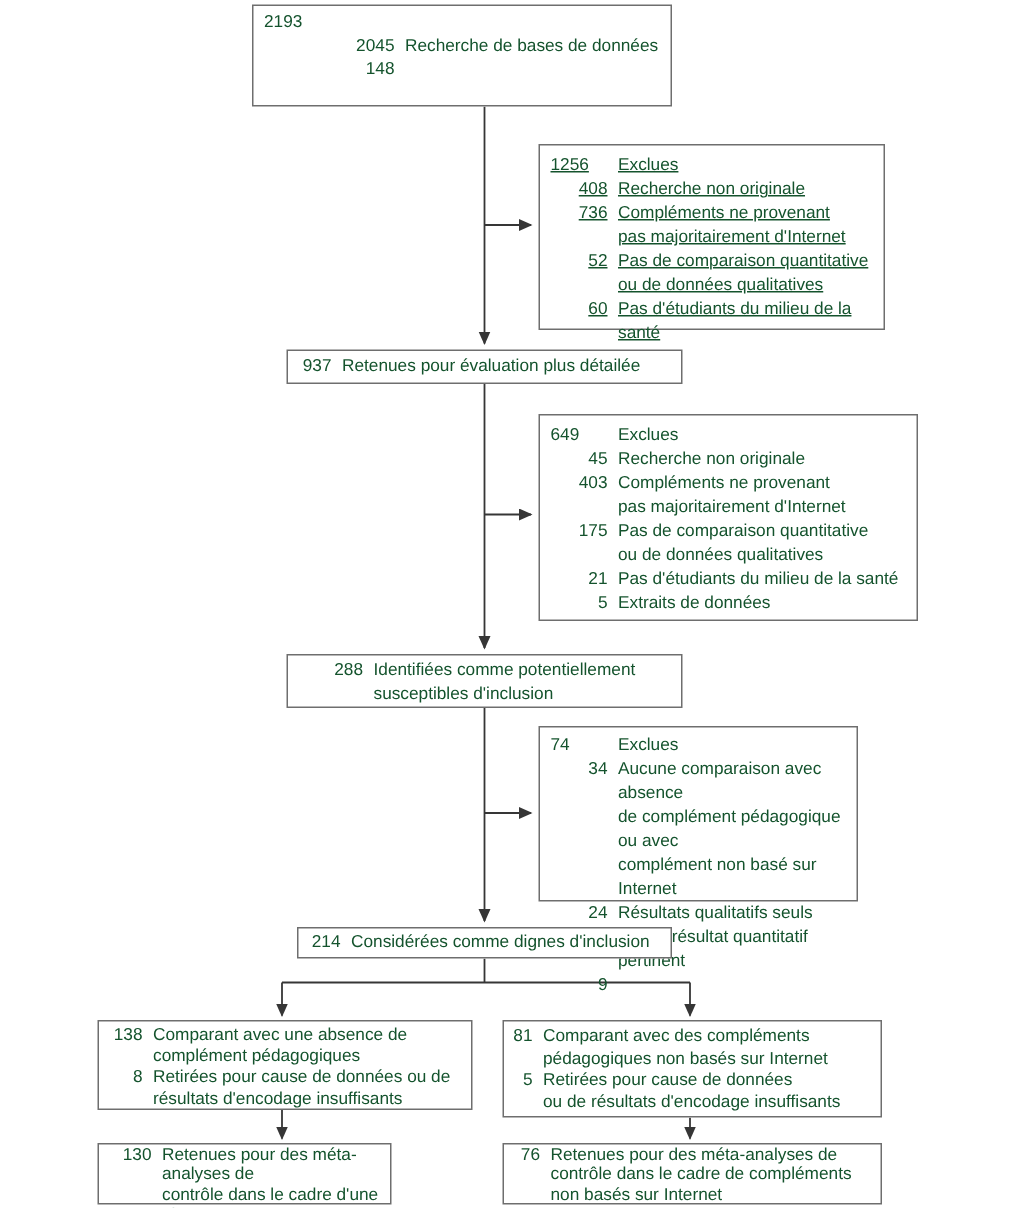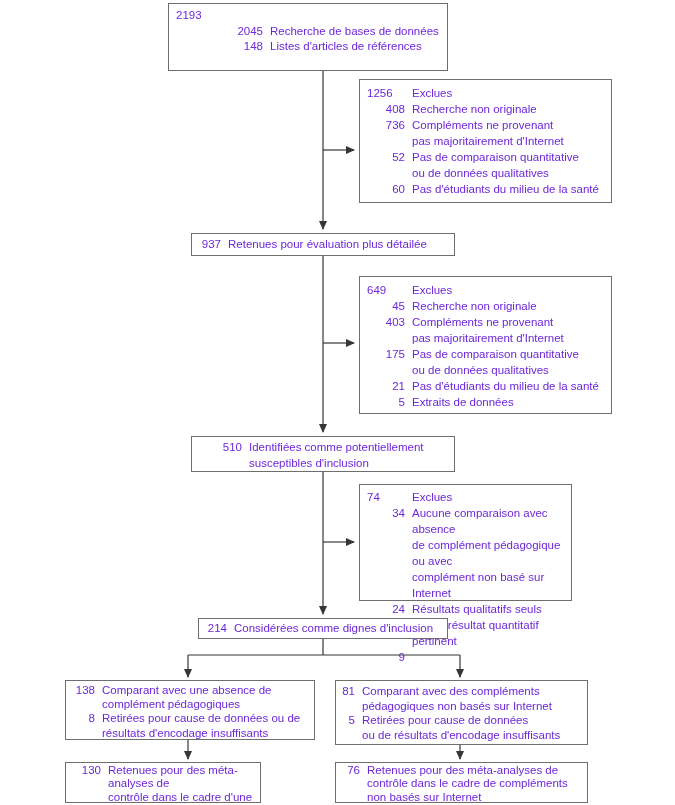--- a/index.html
+++ b/index.html
@@ -6,7 +6,7 @@
   .canvas{
     position:relative;width:675px;height:805px;background:#ffffff;
     font-family:"Liberation Sans","DejaVu Sans",sans-serif;
-    color:#6d28d9;overflow:hidden;
+    color:#14532d;overflow:hidden;
   }
   .connectors{position:absolute;left:0;top:0;width:675px;height:805px;}
   .connectors line{stroke:#363636;stroke-width:1.2;}

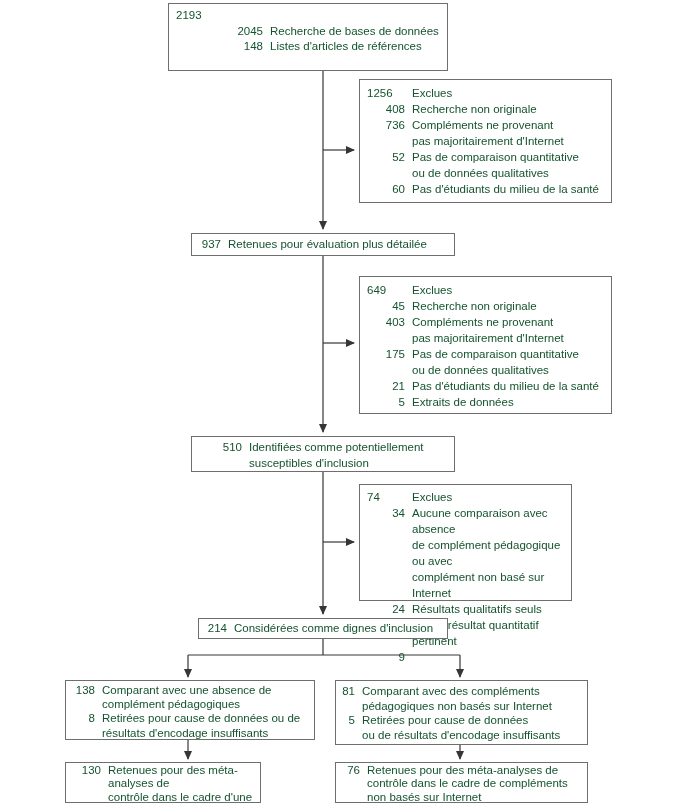--- a/index.html
+++ b/index.html
@@ -68,7 +68,6 @@
       </div>
       <div class="row lvl1">
         <span class="num">148</span>
-        <span class="txt">Listes d'articles de références</span>
       </div>
     </div>
   <div class="box two-level" id="b-excl1">

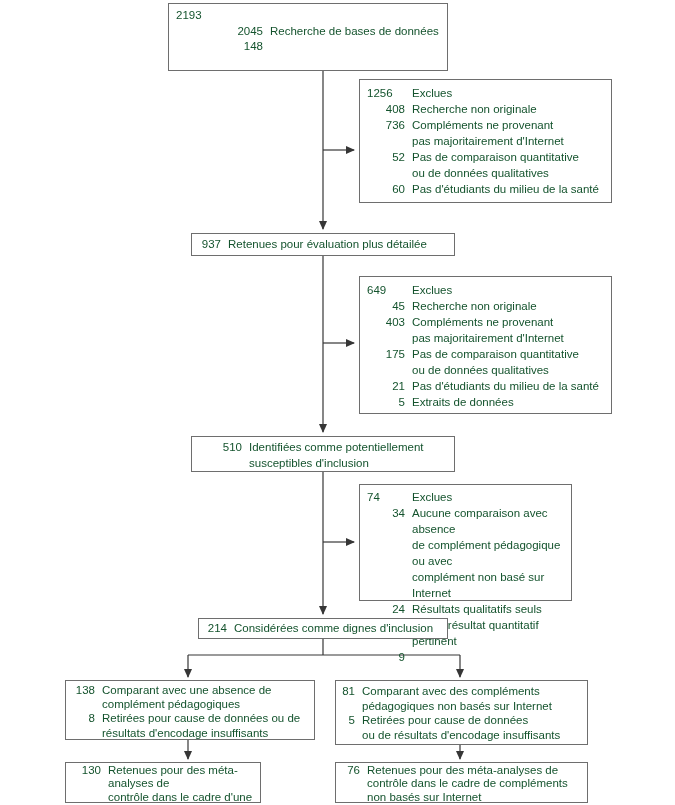--- a/index.html
+++ b/index.html
@@ -22,7 +22,7 @@
   .row .txt{margin-left:7px;white-space:pre-line;}
 
   #b-identified{left:168px;top:3px;width:280px;height:68px;--w0:36px;--w1:87px;line-height:15.6px;padding-top:4px;}
-  #b-excl1{left:359px;top:79px;width:253px;height:124px;--w0:38px;--w1:38px;padding-top:5px;}
+  #b-excl1{left:359px;top:96px;width:231px;height:124px;--w0:38px;--w1:38px;padding-top:5px;text-decoration:underline;}
   #b-937{left:191px;top:233px;width:264px;height:23px;--w0:22px;padding-top:2px;}
   #b-excl2{left:359px;top:276px;width:253px;height:138px;--w0:38px;--w1:38px;padding-top:5px;}
   #b-288{left:191px;top:436px;width:264px;height:36px;--w0:26px;padding-left:24px;padding-top:2px;}

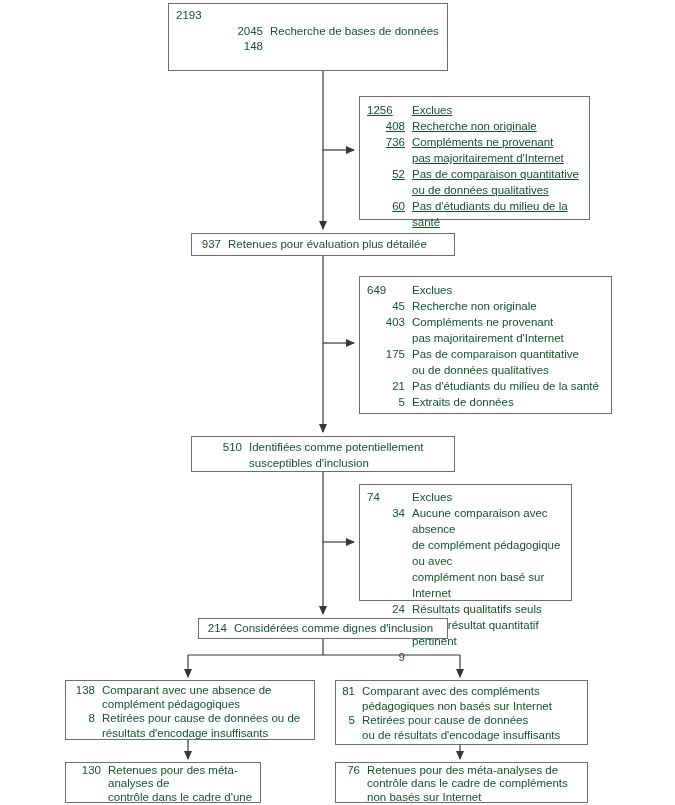--- a/index.html
+++ b/index.html
@@ -130,7 +130,7 @@
     </div>
   <div class="box" id="b-288">
       <div class="row lvl0">
-        <span class="num">510</span>
+        <span class="num">288</span>
         <span class="txt">Identifiées comme potentiellement
 susceptibles d'inclusion</span>
       </div>

